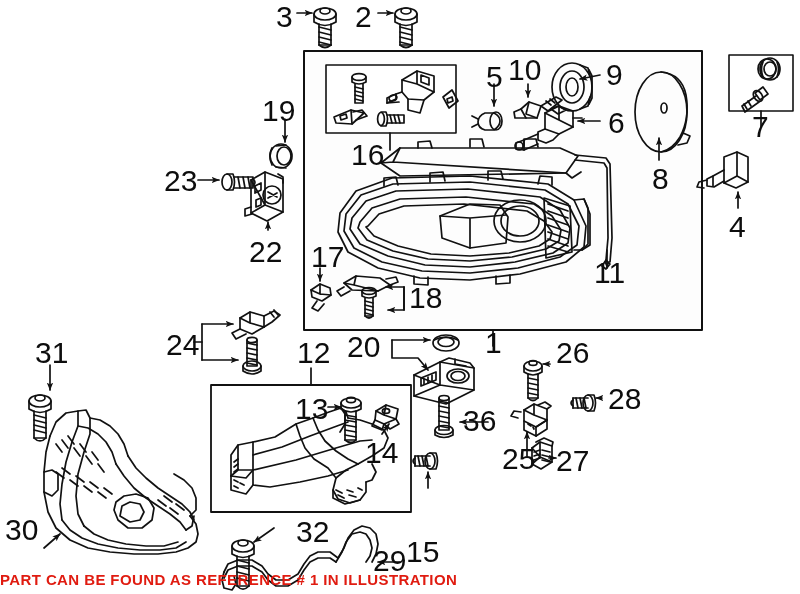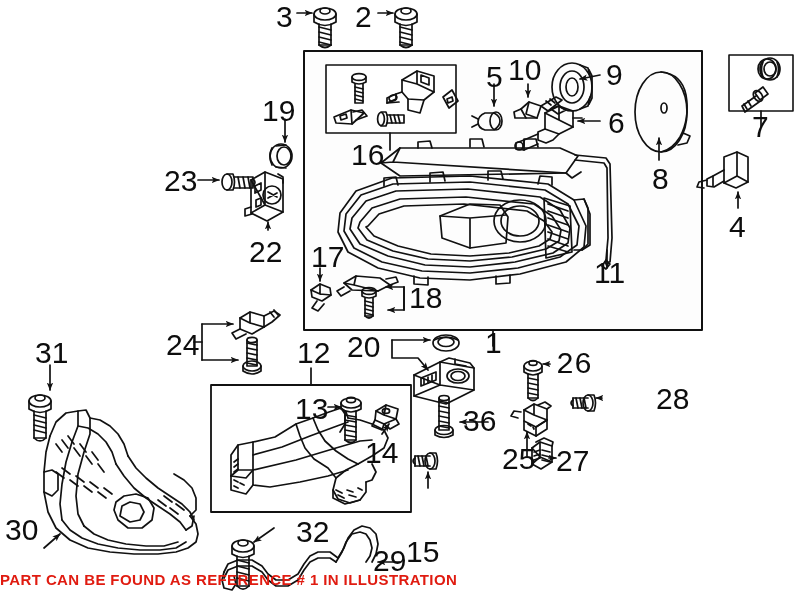--- a/index.html
+++ b/index.html
@@ -527,7 +527,7 @@
   <div class="callout" style="left:166px;top:330px;">24</div>
   <div class="callout" style="left:297px;top:338px;">12</div>
   <div class="callout" style="left:347px;top:332px;">20</div>
-  <div class="callout" style="left:556px;top:350px;font-family:Liberation Mono, monospace;">26</div>
+  <div class="callout" style="left:556px;top:338px;">26</div>
   <div class="callout" style="left:608px;top:384px;margin-left:48px;">28</div>
   <div class="callout" style="left:295px;top:394px;">13</div>
   <div class="callout" style="left:463px;top:406px;">36</div>

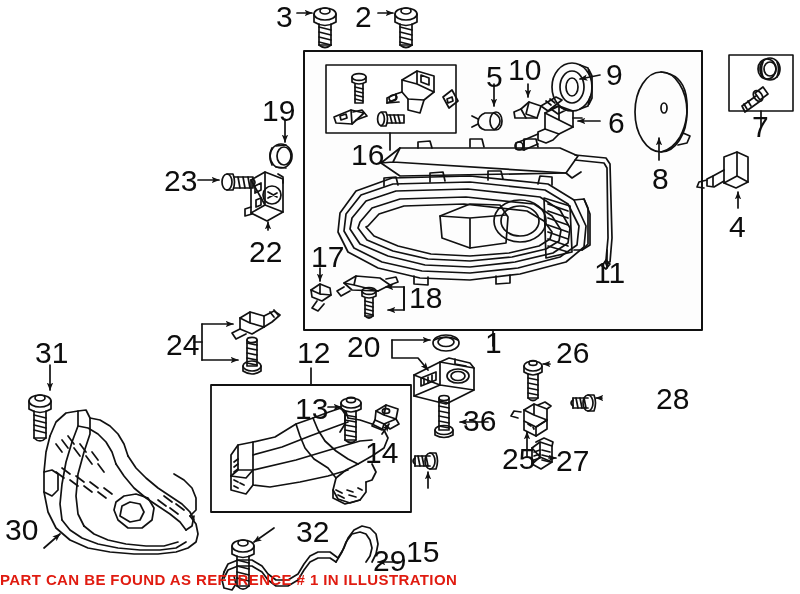--- a/index.html
+++ b/index.html
@@ -528,7 +528,7 @@
   <div class="callout" style="left:297px;top:338px;">12</div>
   <div class="callout" style="left:347px;top:332px;">20</div>
   <div class="callout" style="left:556px;top:338px;">26</div>
-  <div class="callout" style="left:608px;top:384px;margin-left:48px;">28</div>
+  <div class="callout" style="left:608px;top:384px;">28</div>
   <div class="callout" style="left:295px;top:394px;">13</div>
   <div class="callout" style="left:463px;top:406px;">36</div>
   <div class="callout" style="left:365px;top:438px;">14</div>

